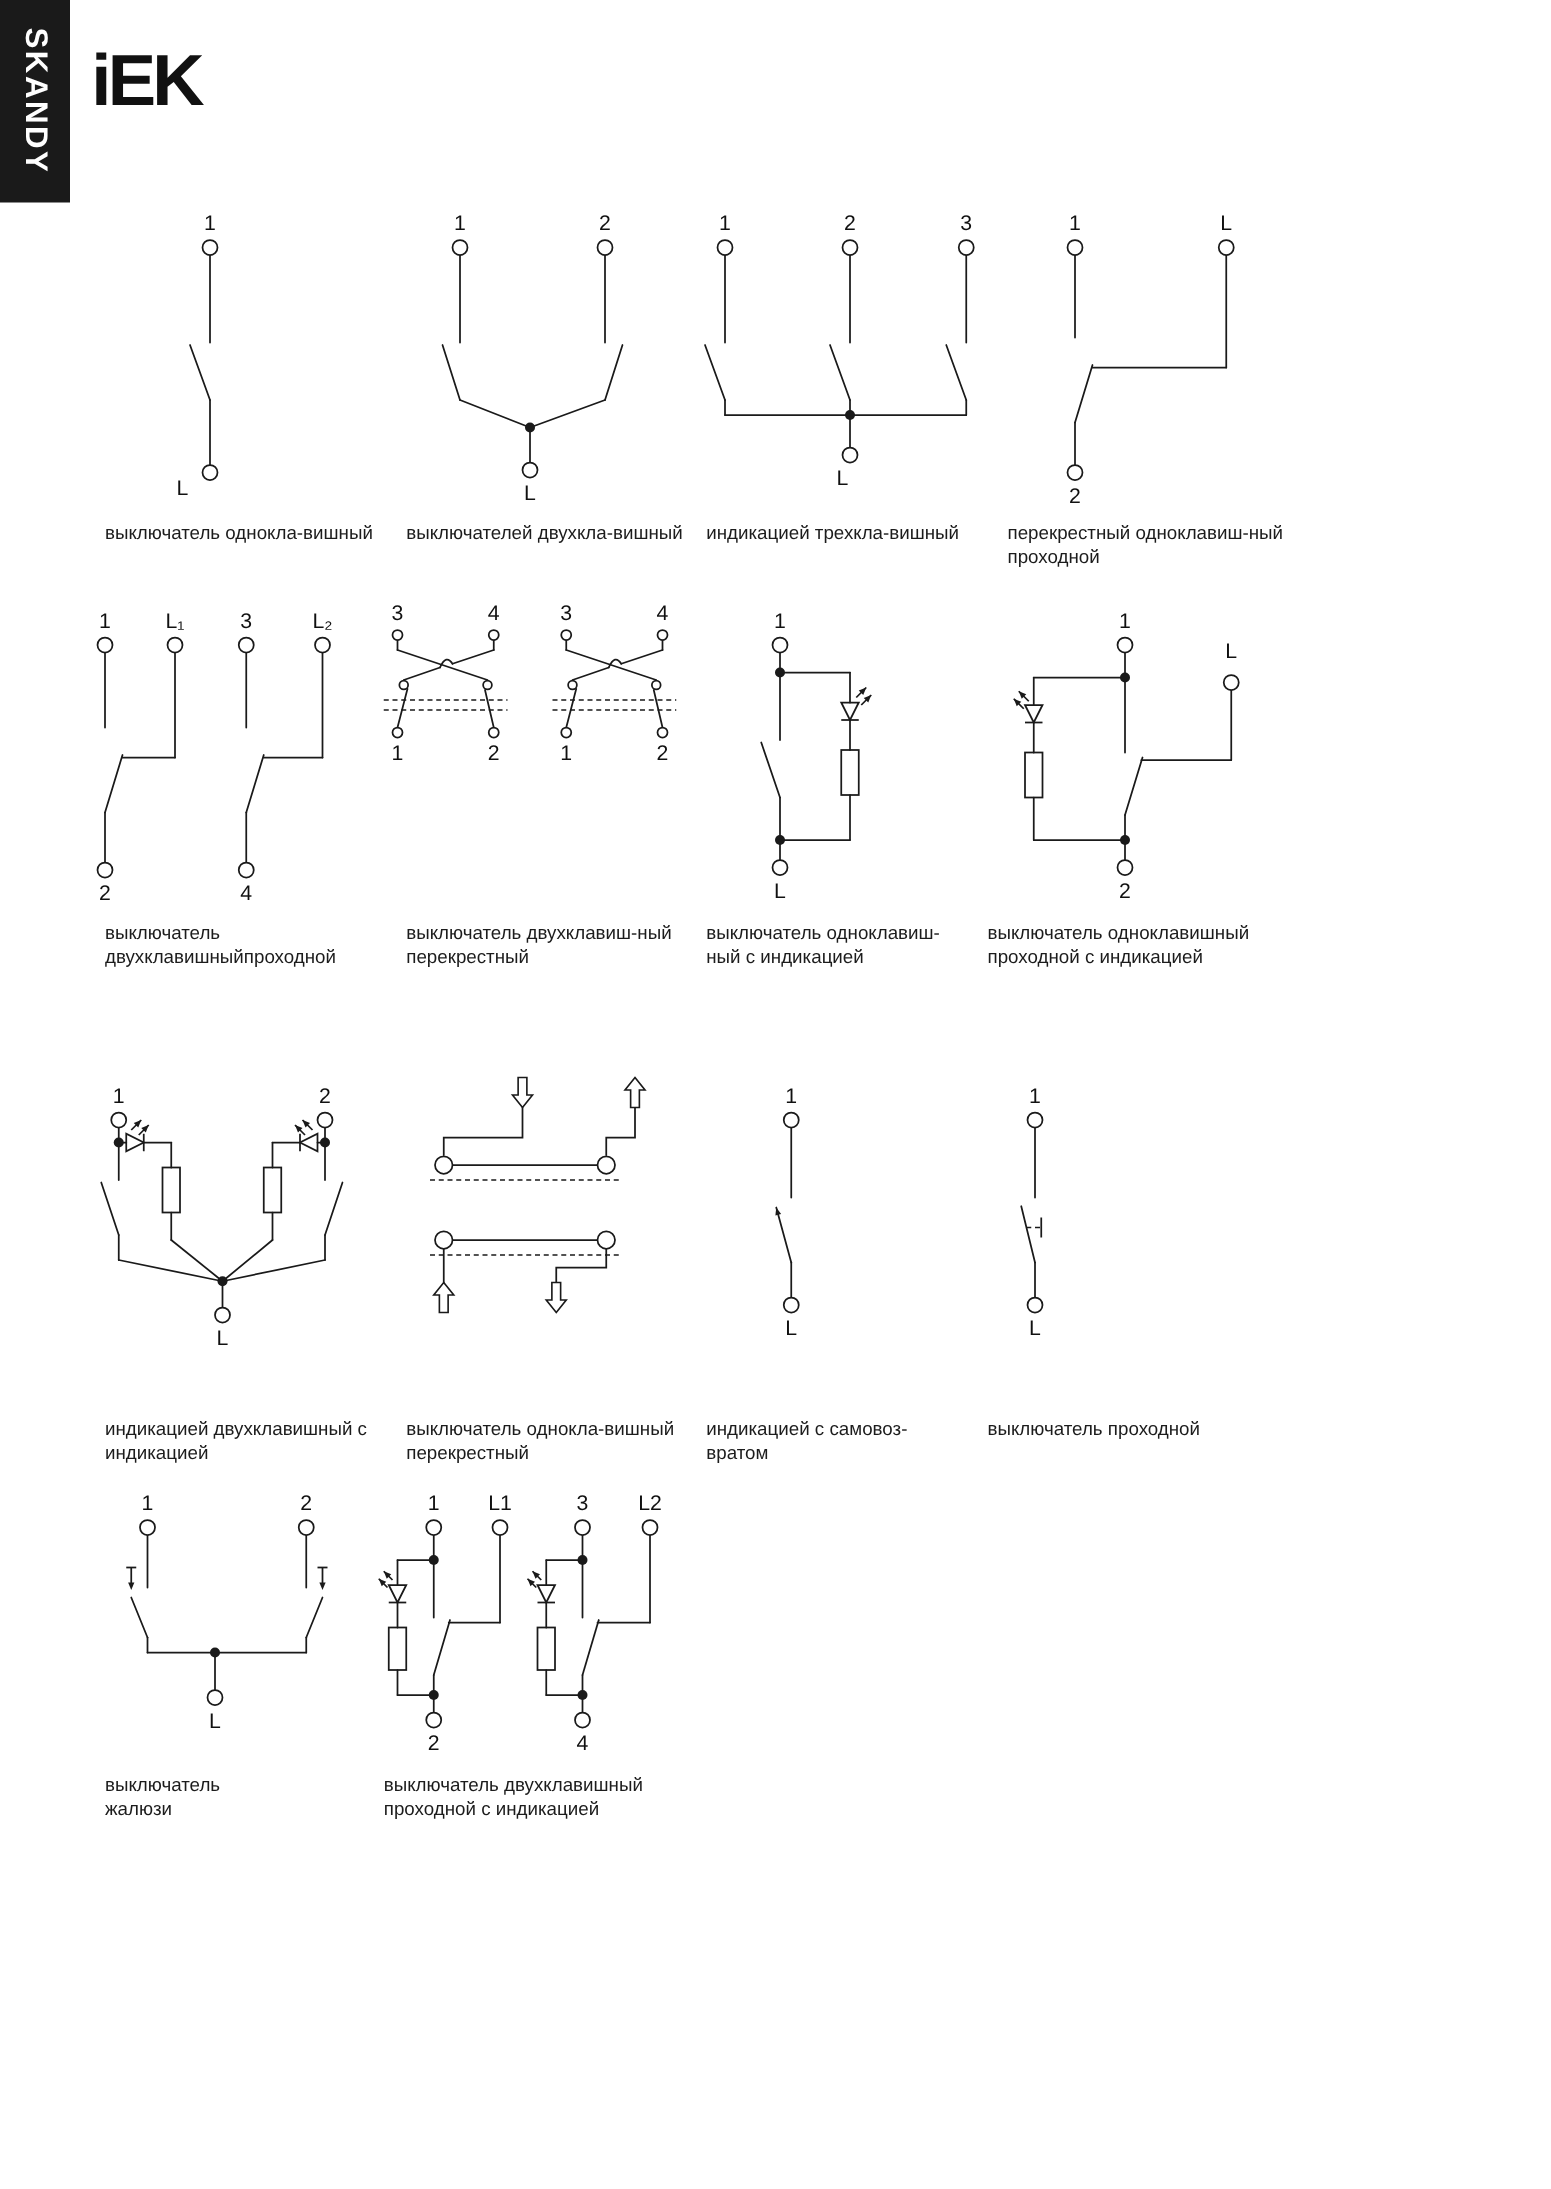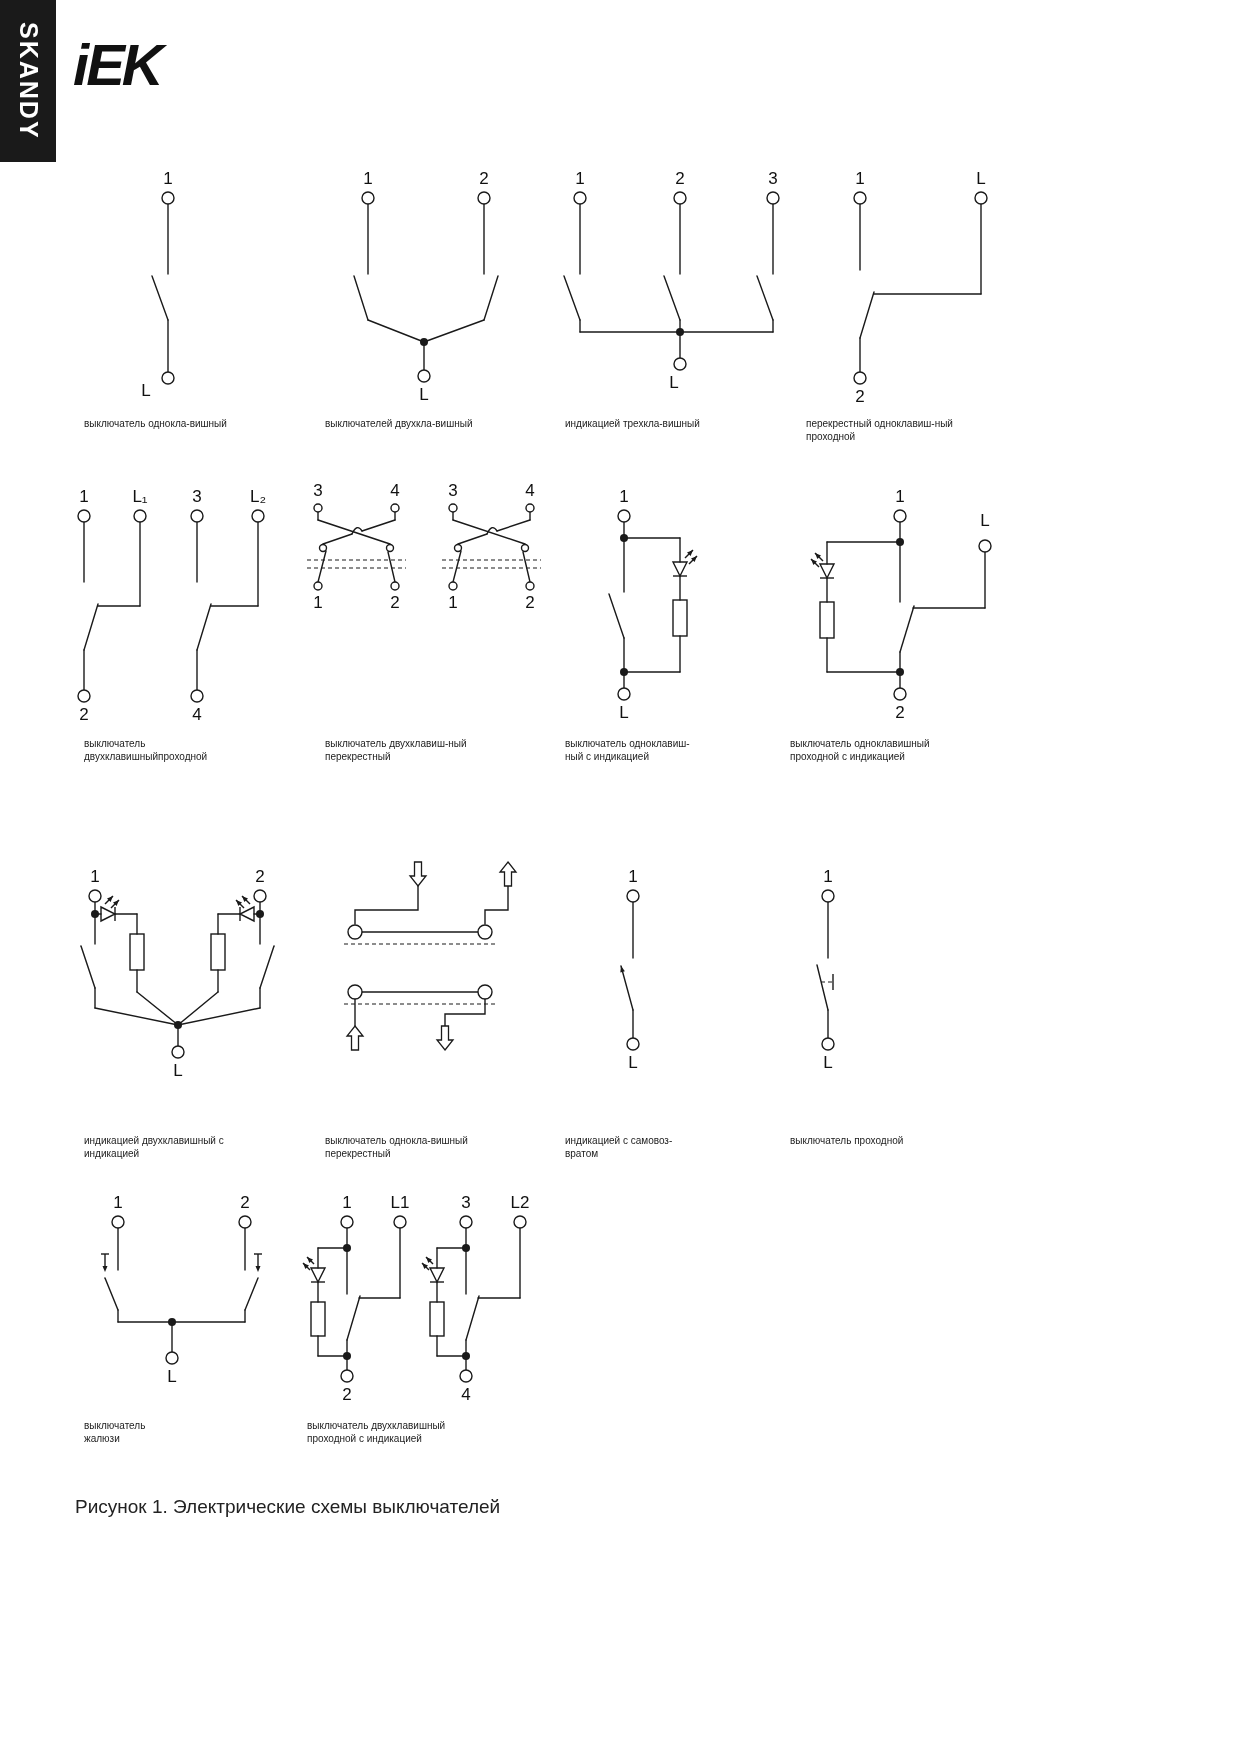--- a/index.html
+++ b/index.html
@@ -17,7 +17,7 @@
 
   .logo {
     position:absolute; left:73px; top:36px;
-    font-size:58px; font-weight:700; letter-spacing:-3px; color:#111; line-height:1;font-style:italic;
+    font-size:58px; font-weight:700; letter-spacing:-3px; color:#111; line-height:1;
   }
   .logo::first-letter { text-transform:lowercase; }
 

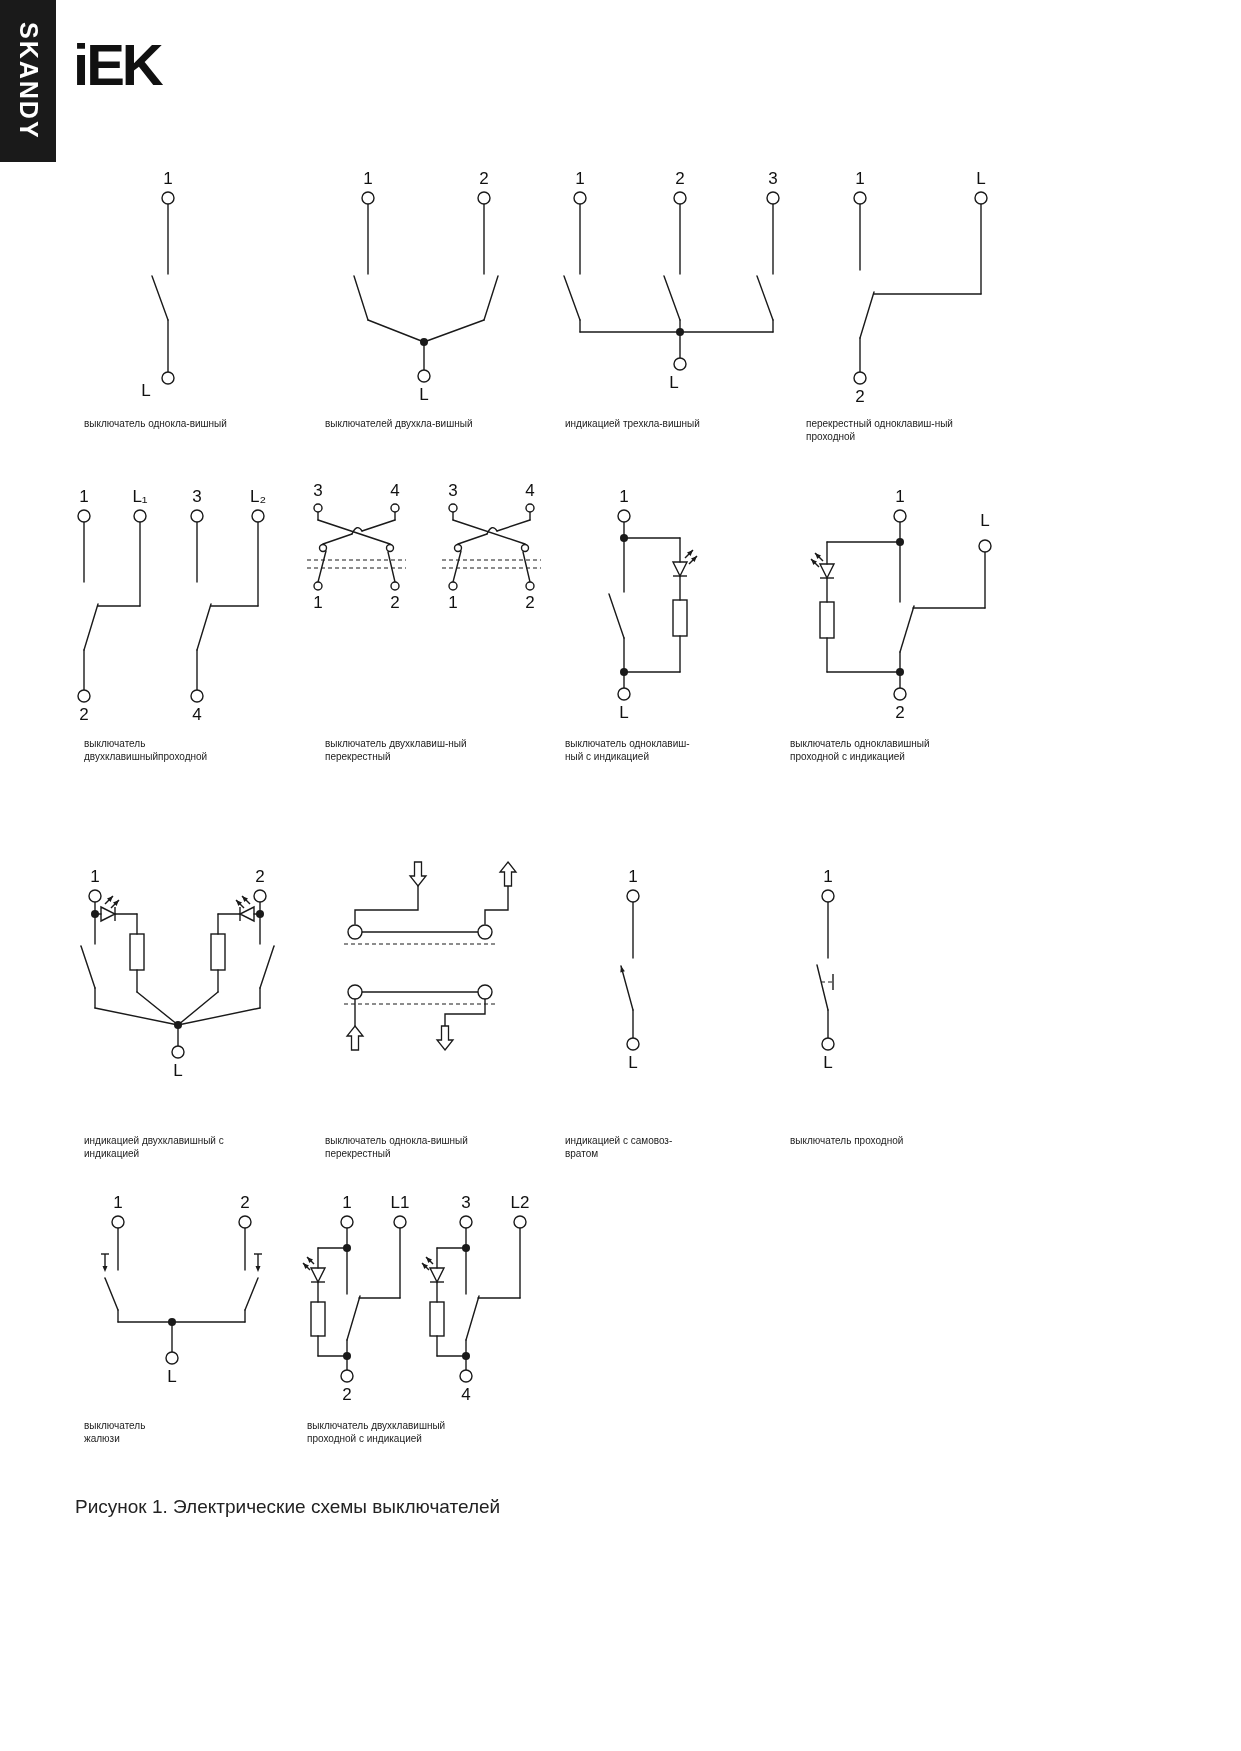--- a/index.html
+++ b/index.html
@@ -24,7 +24,7 @@
   .diagram { position:absolute; margin:0; padding:0; }
 
   .caption {
-    position:absolute; font-size:10px; line-height:1.25; color:#1c1c1c; white-space:pre;
+    position:absolute; font-size:15px; line-height:1.25; color:#1c1c1c; white-space:pre;
   }
 
   .figure-caption {

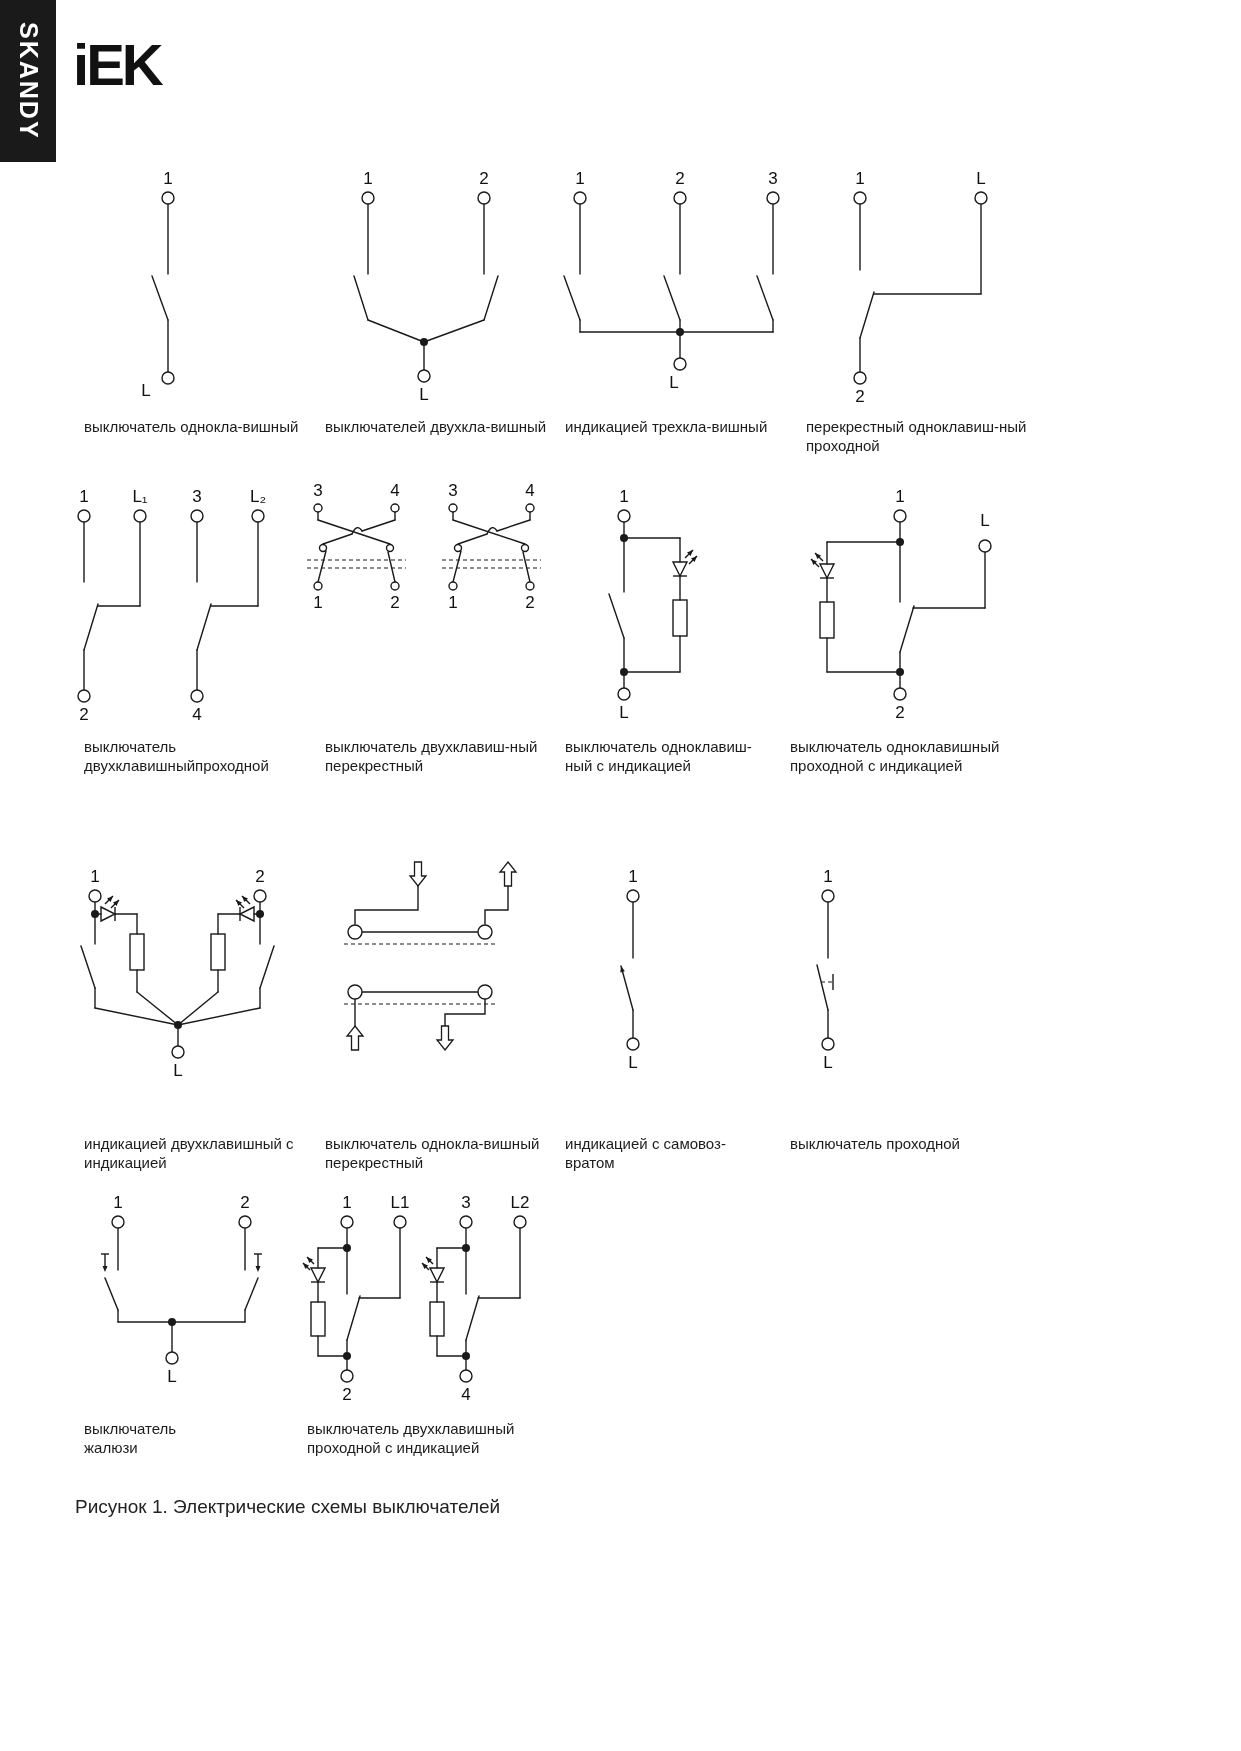--- a/index.html
+++ b/index.html
@@ -547,7 +547,6 @@
   <div class="caption" style="left:307px;top:1420px">выключатель двухклавишный
 проходной с индикацией</div>
 
-  <div class="figure-caption">Рисунок 1. Электрические схемы выключателей</div>
 
 </div>
 

